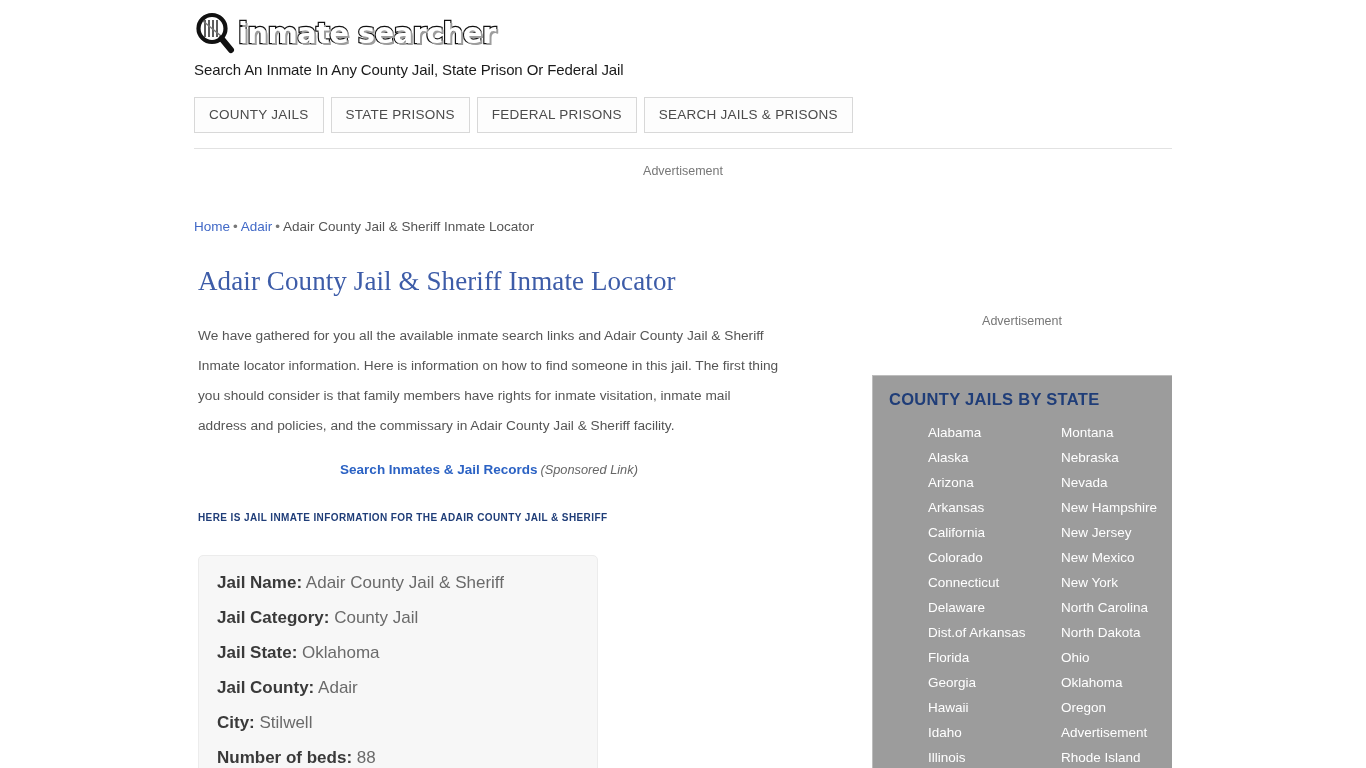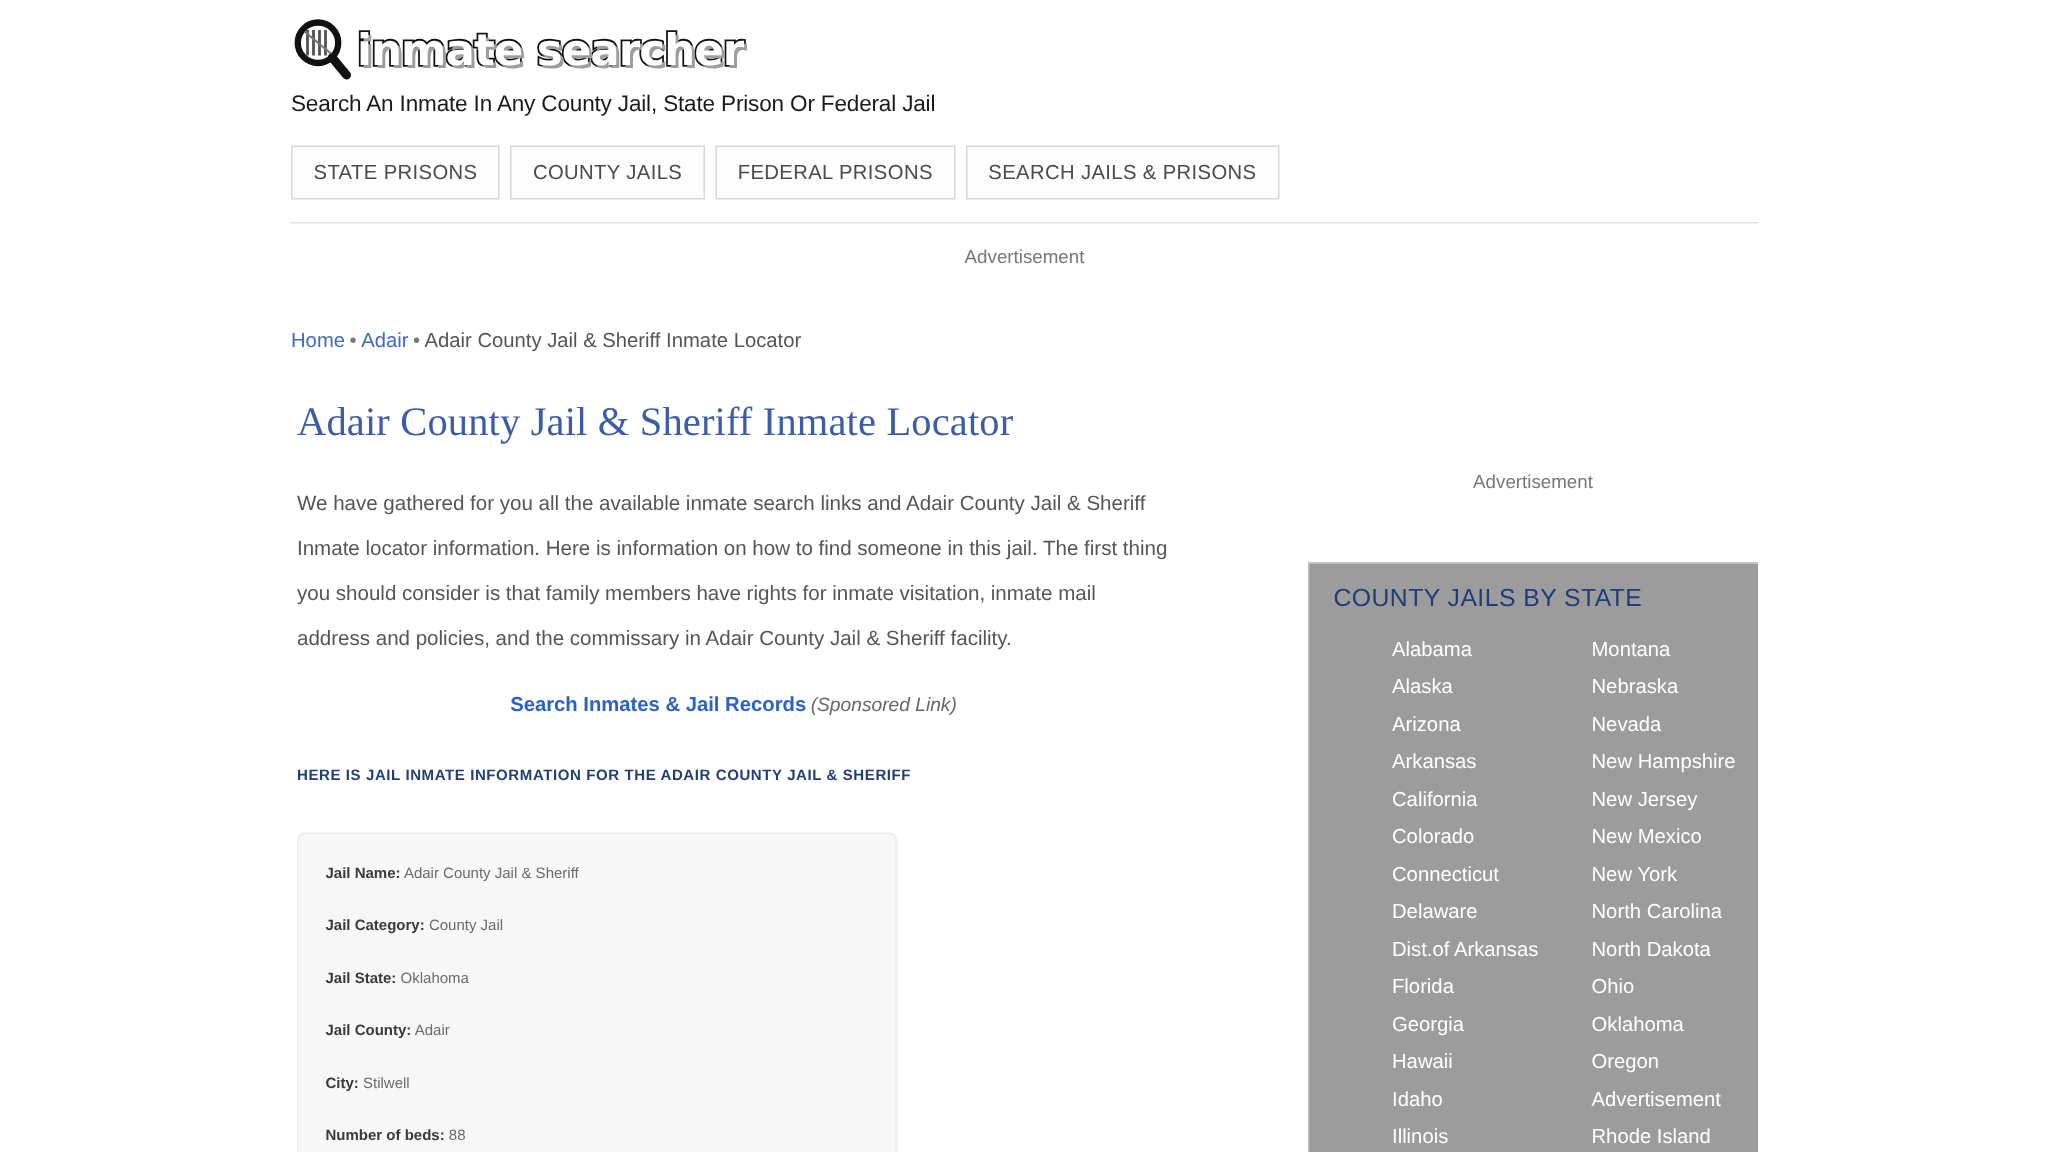--- a/index.html
+++ b/index.html
@@ -256,8 +256,8 @@
   </div>
 
   <div class="nav">
+    <div class="nav-btn">COUNTY JAILS</div>
     <div class="nav-btn">STATE PRISONS</div>
-    <div class="nav-btn">COUNTY JAILS</div>
     <div class="nav-btn">FEDERAL PRISONS</div>
     <div class="nav-btn">SEARCH JAILS &amp; PRISONS</div>
   </div>

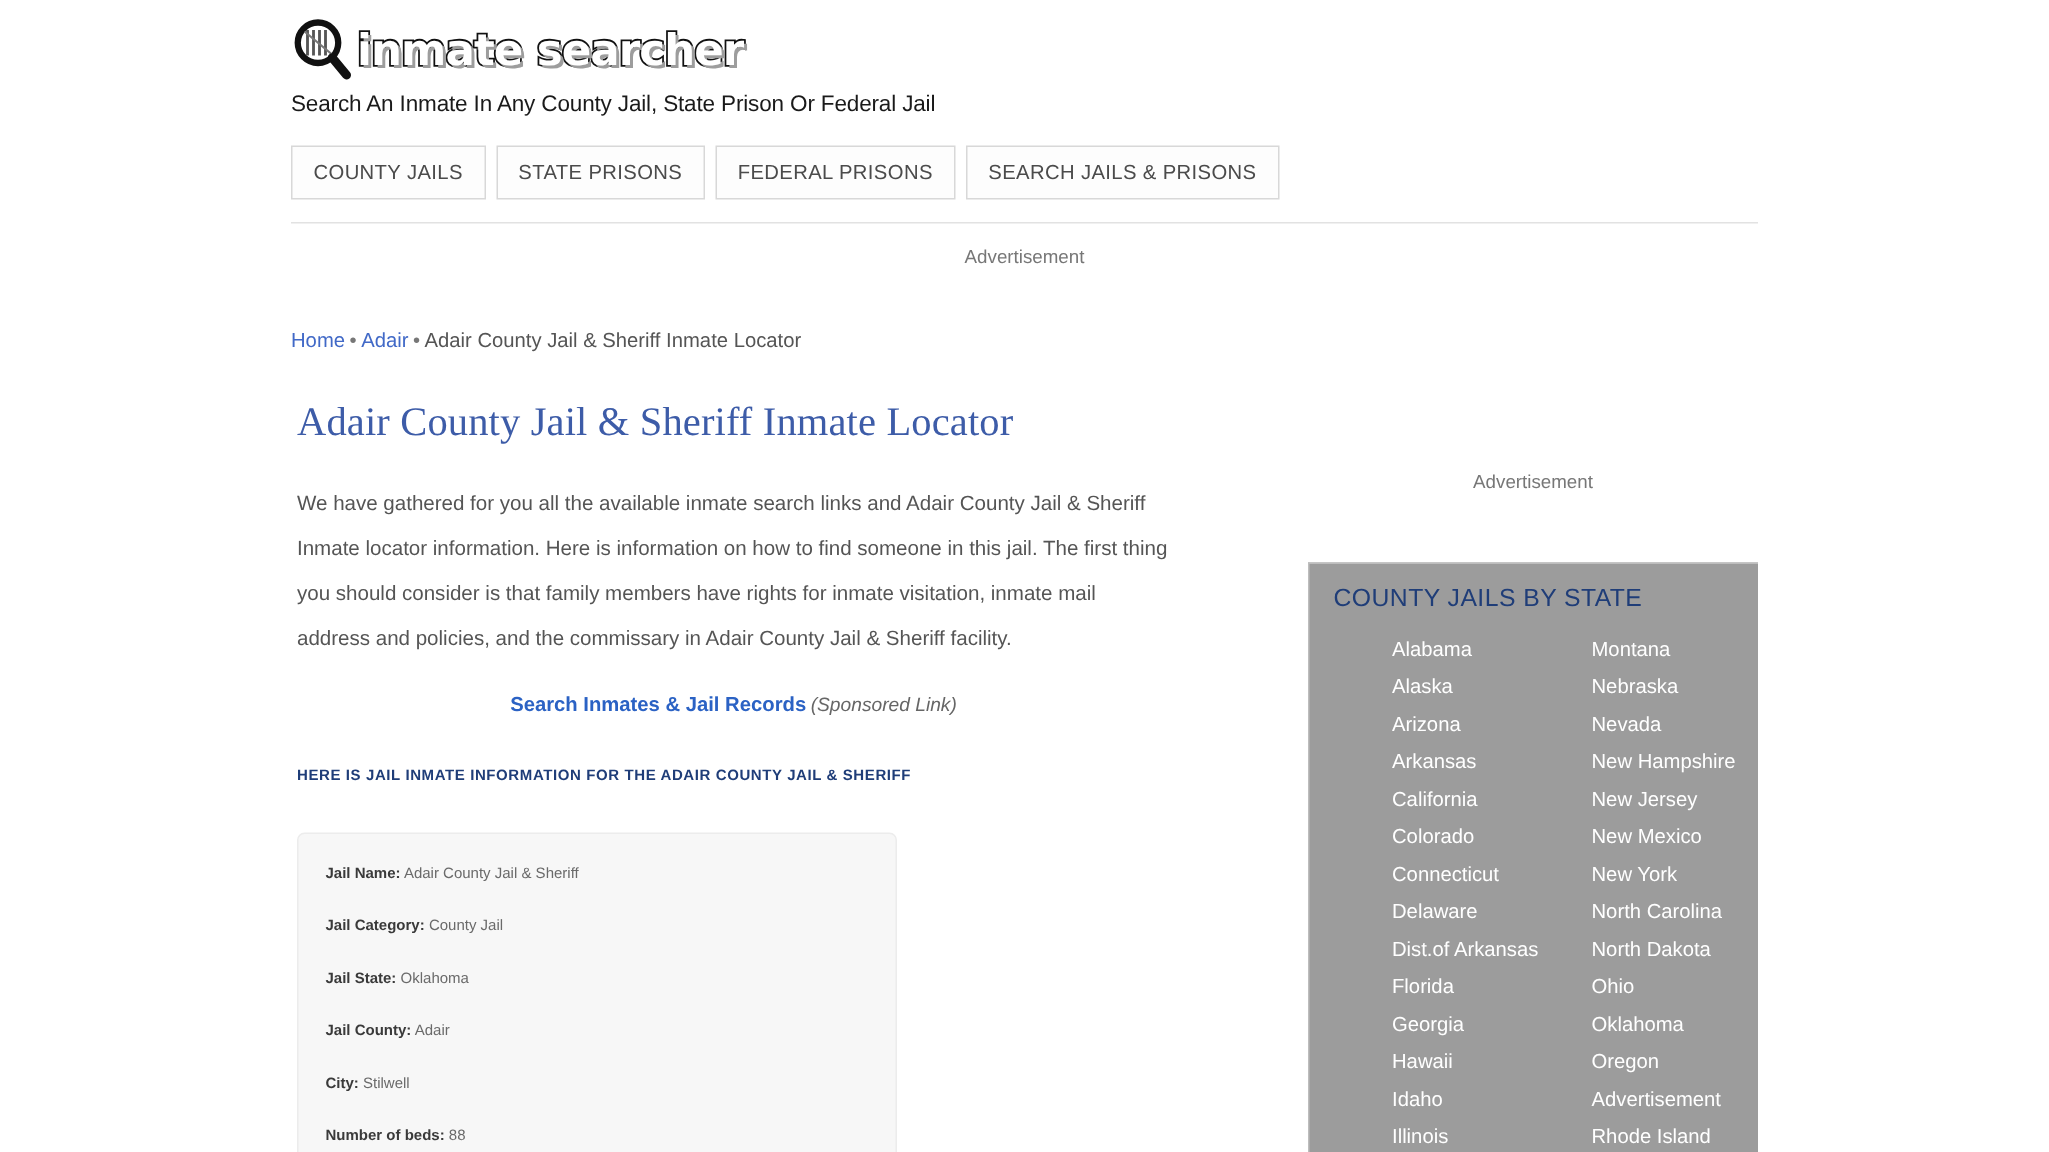--- a/index.html
+++ b/index.html
@@ -209,7 +209,7 @@
   }
   .sidebar-title {
     font-size: 16.5px;
-    font-weight: normal;
+    font-weight: bold;
     color: #1f3d78;
     letter-spacing: 0.3px;
     margin: 0 0 11px 0;

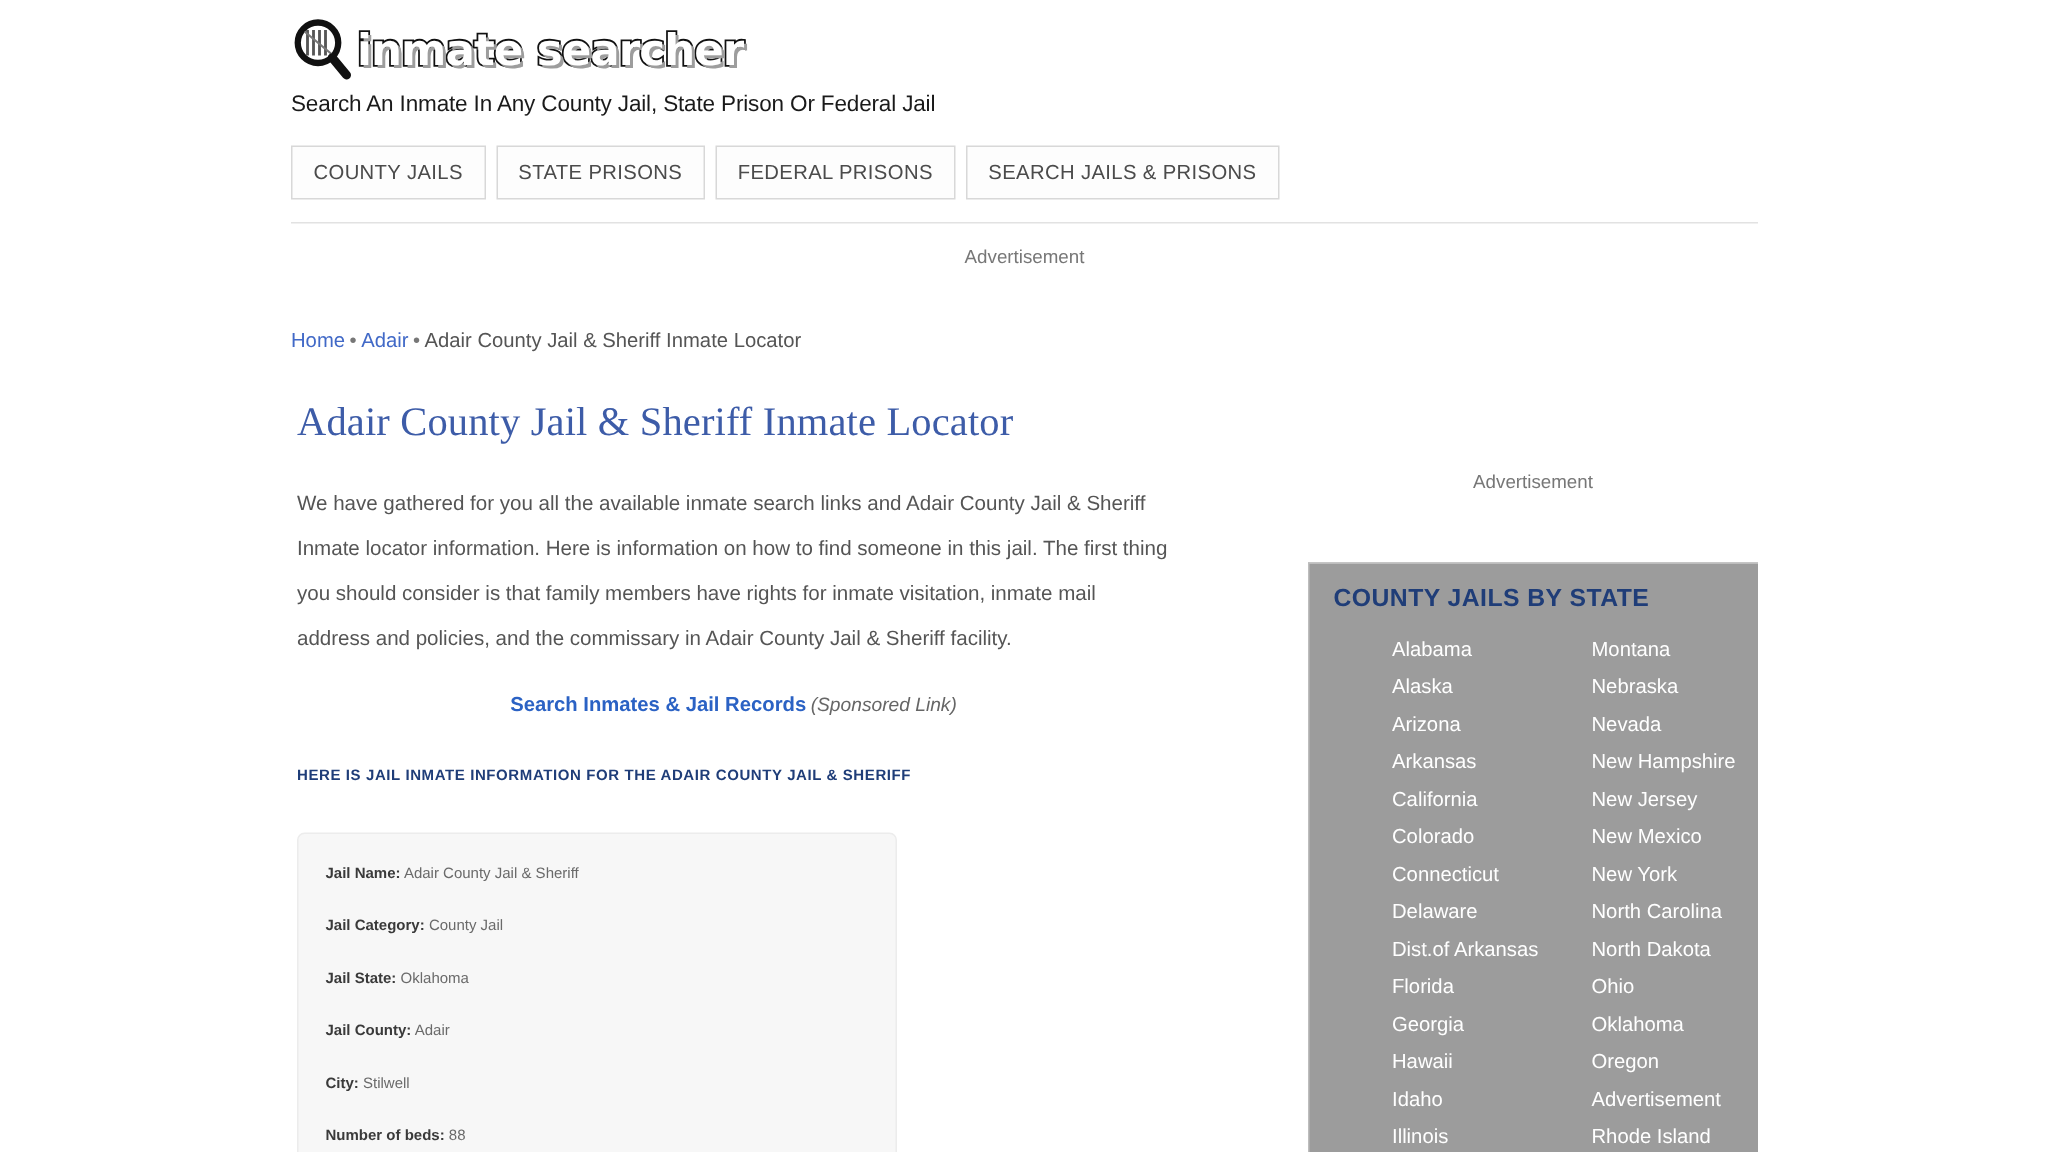--- a/index.html
+++ b/index.html
@@ -173,7 +173,7 @@
     padding: 17px 18px 18px 18px;
   }
   .info-row {
-    font-size: 10px;
+    font-size: 17px;
     color: #6a6a6a;
     line-height: 19px;
     margin-bottom: 16px;

